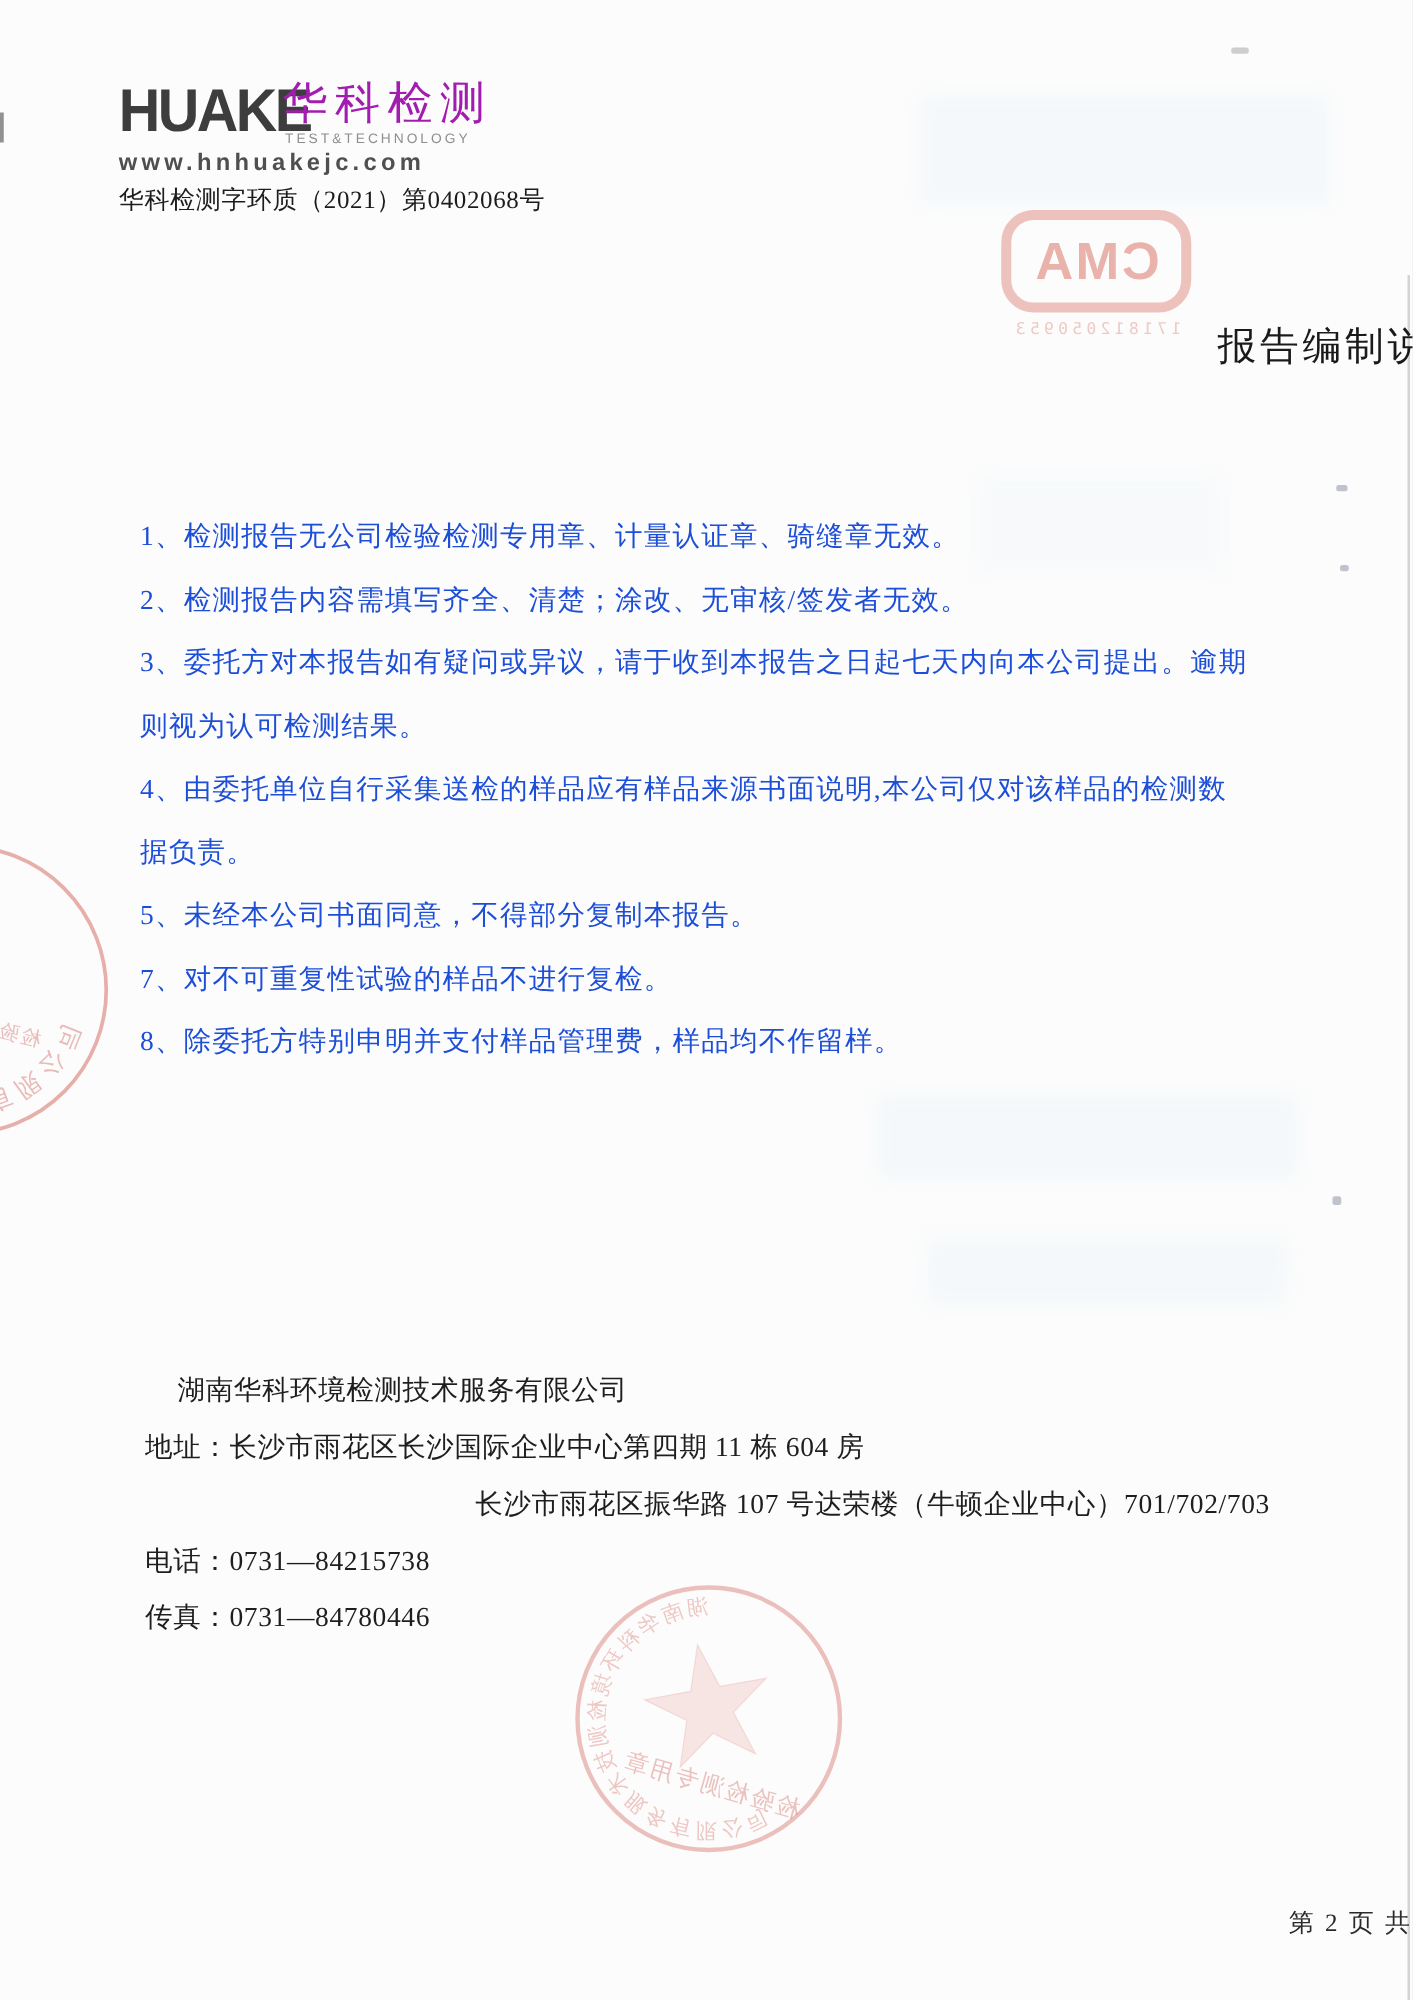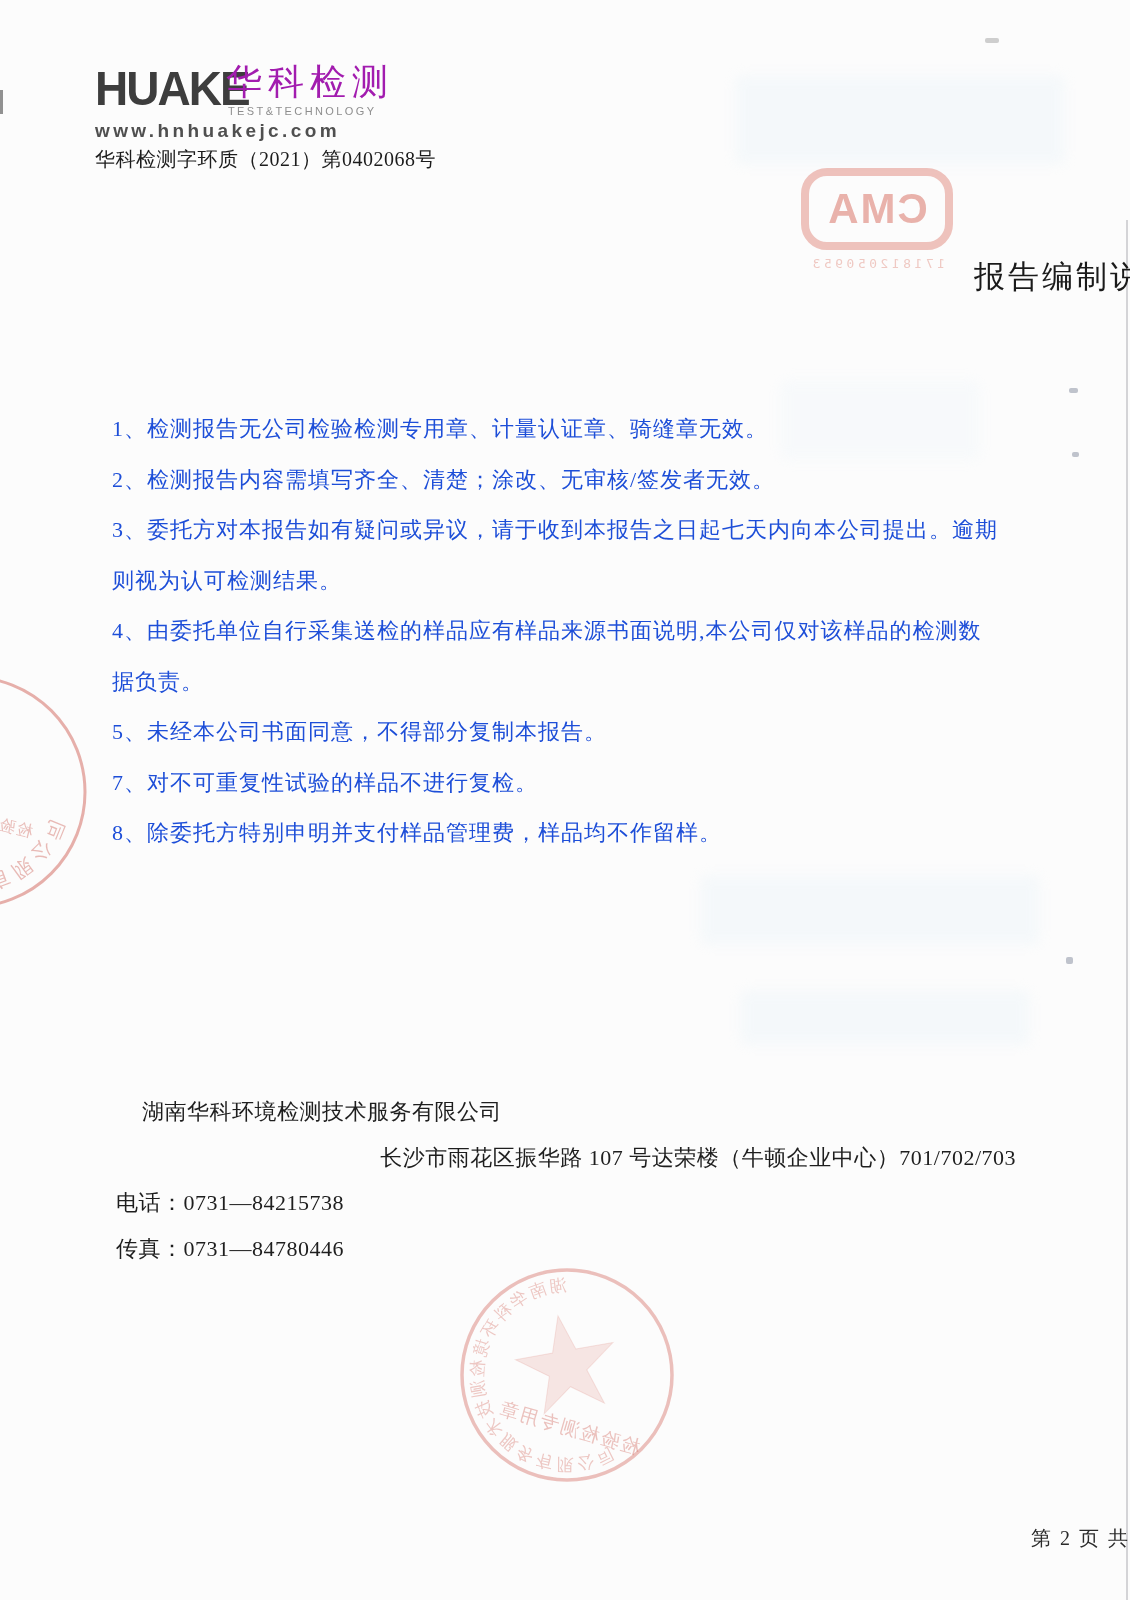--- a/index.html
+++ b/index.html
@@ -139,6 +139,7 @@
 
   <div class="company">
     <div class="indent-name">湖南华科环境检测技术服务有限公司</div>
+    <div>地址：长沙市雨花区长沙国际企业中心第四期 11 栋 604 房</div>
     <div class="indent-addr2">长沙市雨花区振华路 107 号达荣楼（牛顿企业中心）701/702/703</div>
     <div>电话：0731—84215738</div>
     <div>传真：0731—84780446</div>

